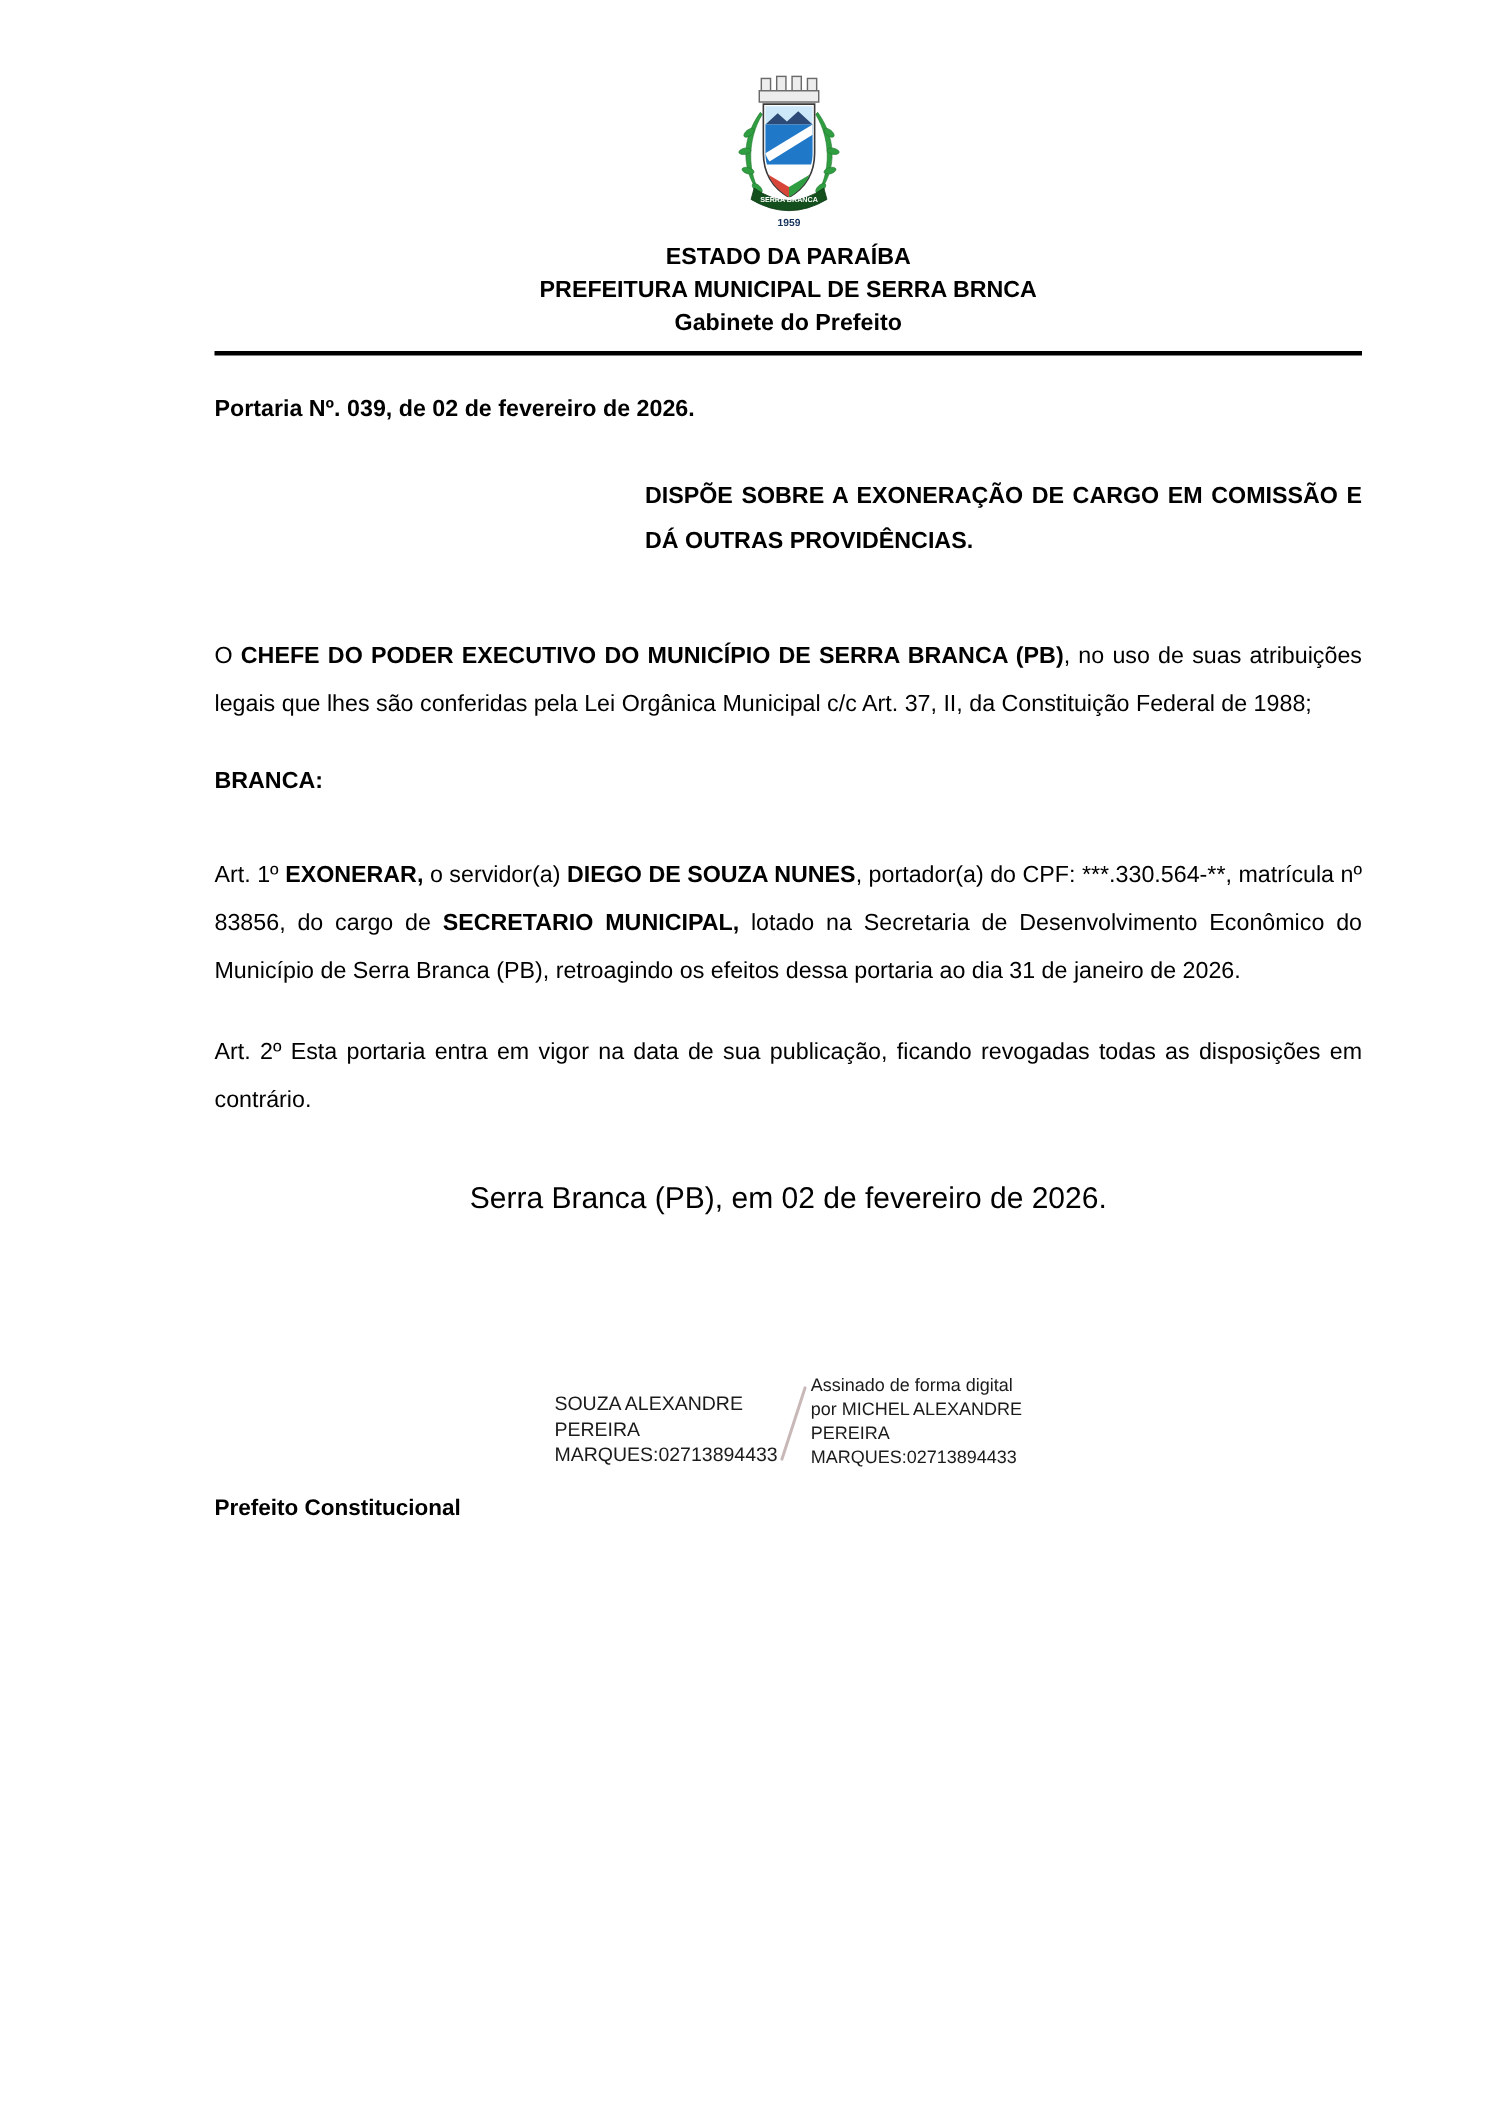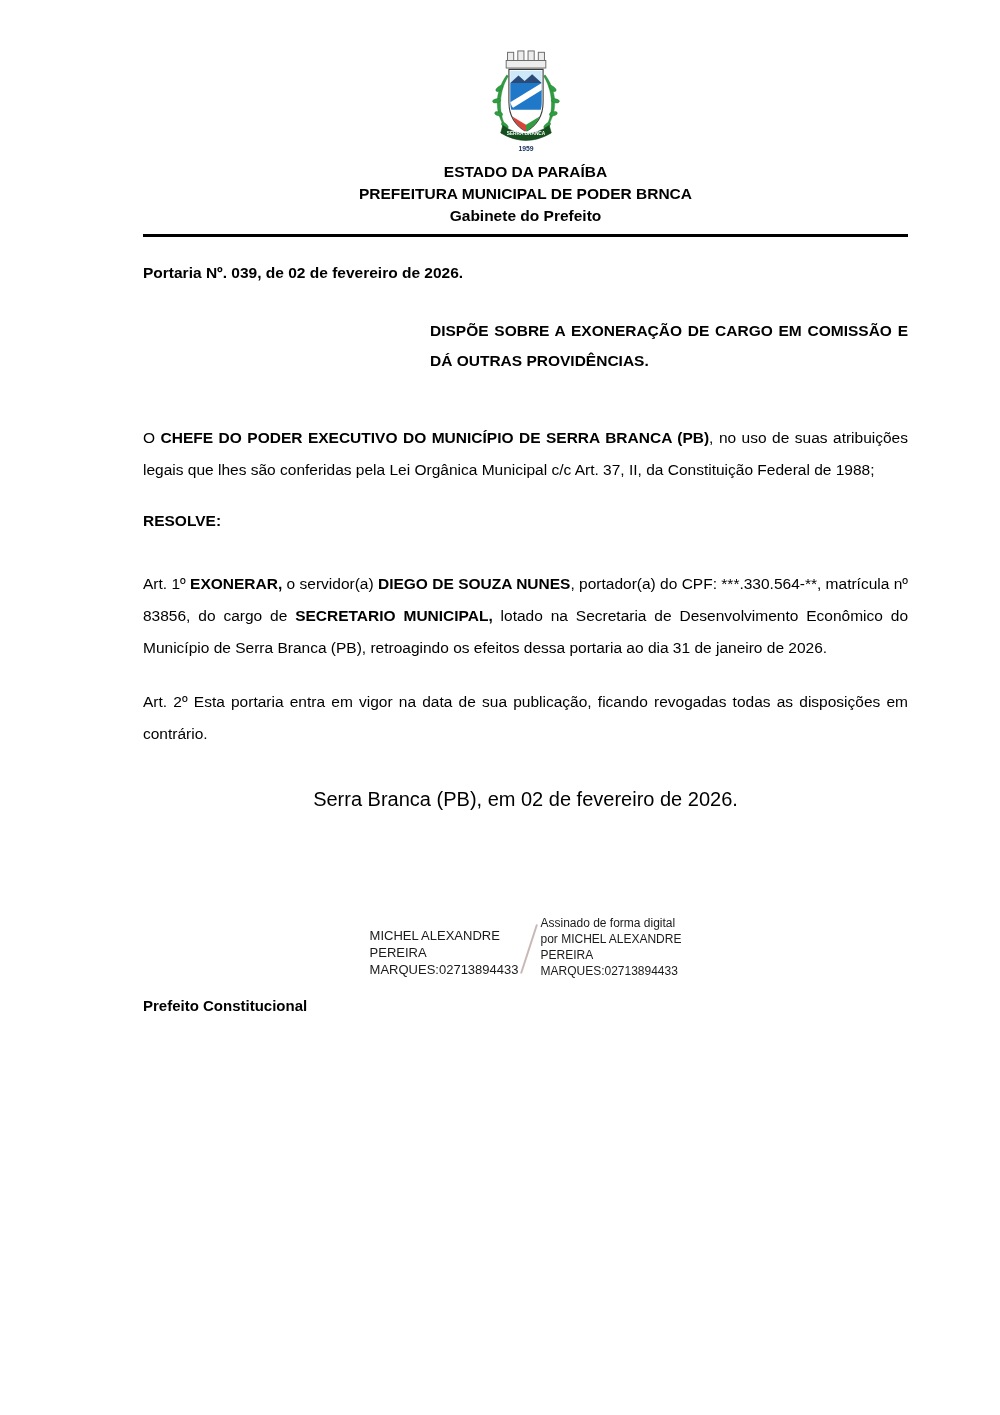--- a/index.html
+++ b/index.html
@@ -117,7 +117,7 @@
       </svg>
     </div>
     <div class="hl">ESTADO DA PARAÍBA</div>
-    <div class="hl">PREFEITURA MUNICIPAL DE PODER BRNCA</div>
+    <div class="hl">PREFEITURA MUNICIPAL DE SERRA BRNCA</div>
     <div class="hl">Gabinete do Prefeito</div>
     <div class="rule"></div>
   </header>

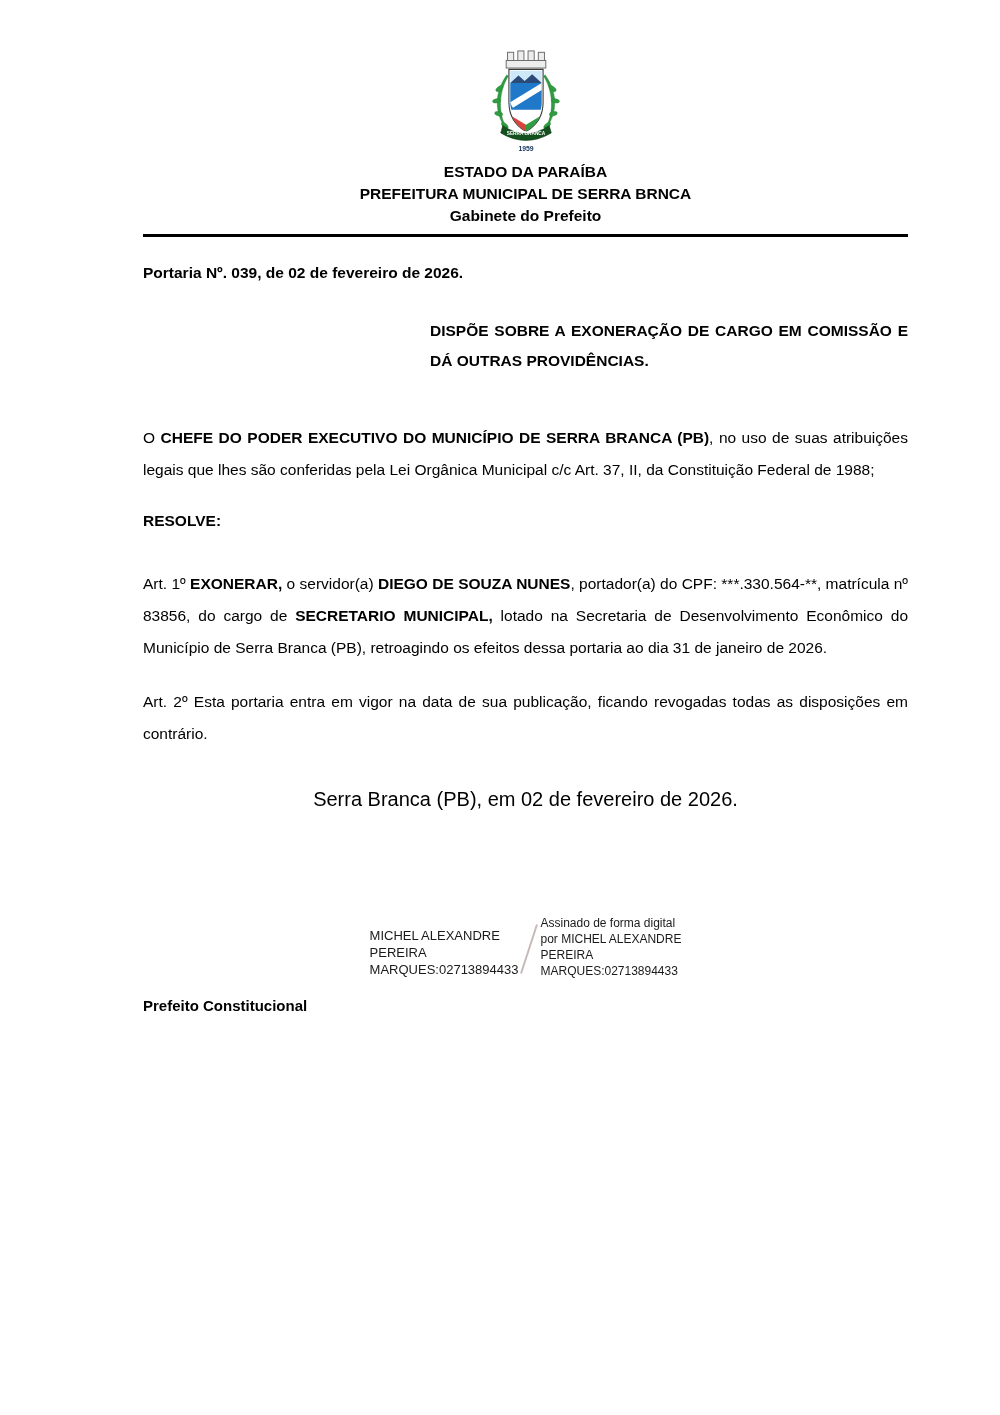--- a/index.html
+++ b/index.html
@@ -129,7 +129,7 @@
 
     <p class="para"><span>O </span><b>CHEFE DO PODER EXECUTIVO DO MUNICÍPIO DE SERRA BRANCA (PB)</b><span>, no uso de suas atribuições legais que lhes são conferidas pela Lei Orgânica Municipal c/c Art. 37, II, da Constituição Federal de 1988;</span></p>
 
-    <p class="resolve">RESOLVE:</p>
+    <p class="resolve">BRANCA:</p>
 
     <p class="para after-resolve"><span>Art. 1º </span><b>EXONERAR,</b><span> o servidor(a) </span><b>DIEGO DE SOUZA NUNES</b><span>, portador(a) do CPF: ***.330.564-**, matrícula nº 83856, do cargo de </span><b>SECRETARIO MUNICIPAL,</b><span> lotado na Secretaria de Desenvolvimento Econômico do Município de Serra Branca (PB), retroagindo os efeitos dessa portaria ao dia 31 de janeiro de 2026.</span></p>
     <p class="para tight"><span>Art. 2º Esta portaria entra em vigor na data de sua publicação, ficando revogadas todas as disposições em contrário.</span></p>

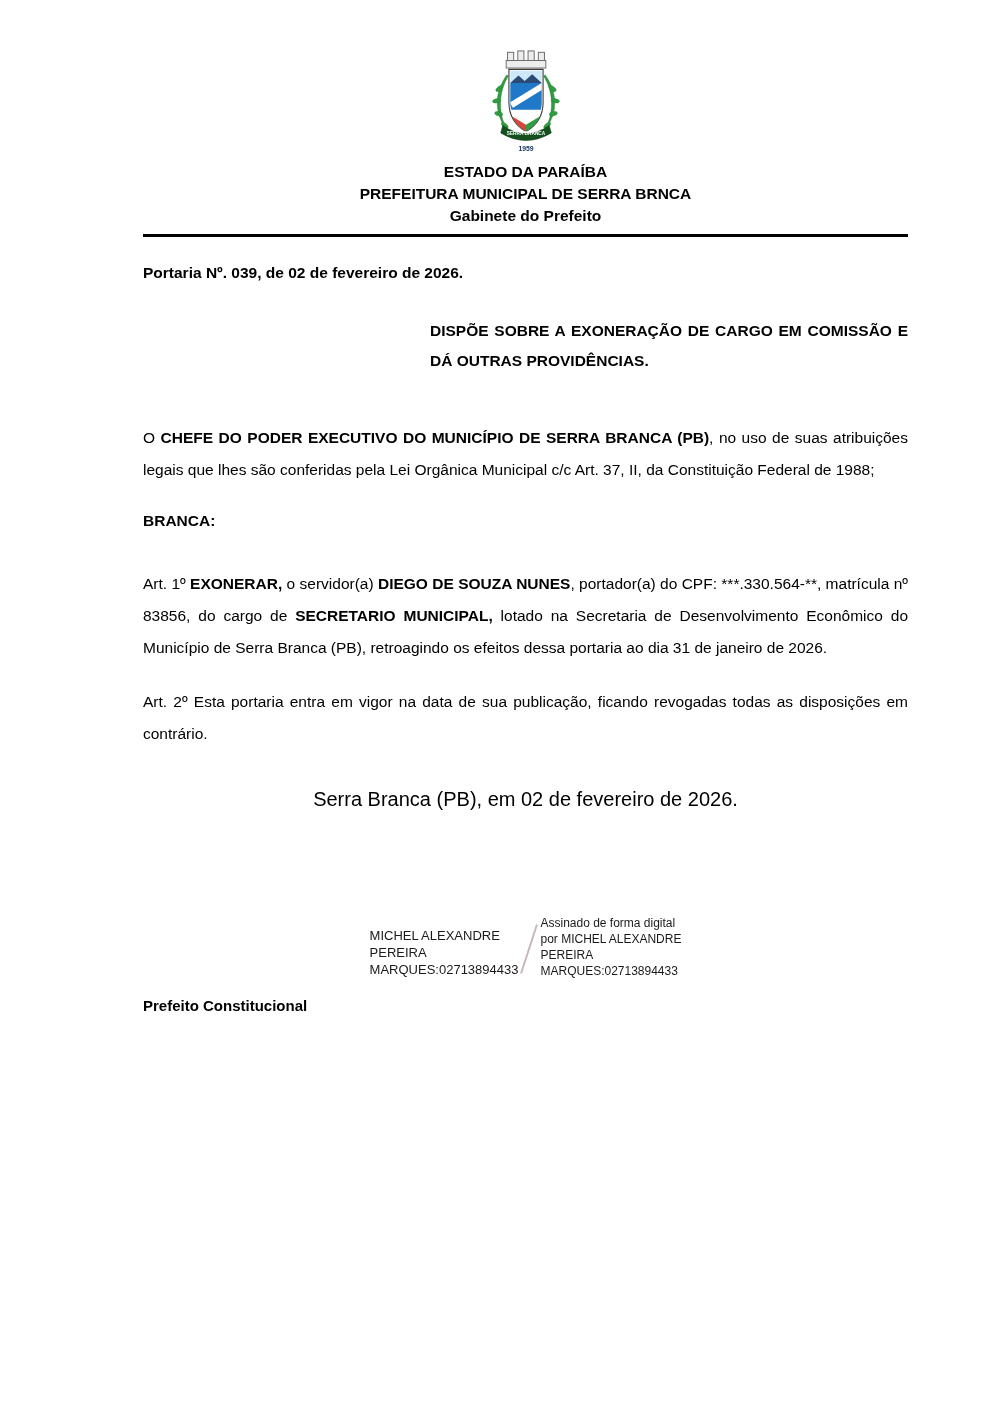--- a/index.html
+++ b/index.html
@@ -138,7 +138,7 @@
 
     <div class="sig-block">
       <div class="sig-digital">
-        <div class="sig-left">MICHEL ALEXANDRE
+        <div class="sig-left">SOUZA ALEXANDRE
 PEREIRA
 MARQUES:02713894433</div>
         <div class="sig-flourish"></div>

